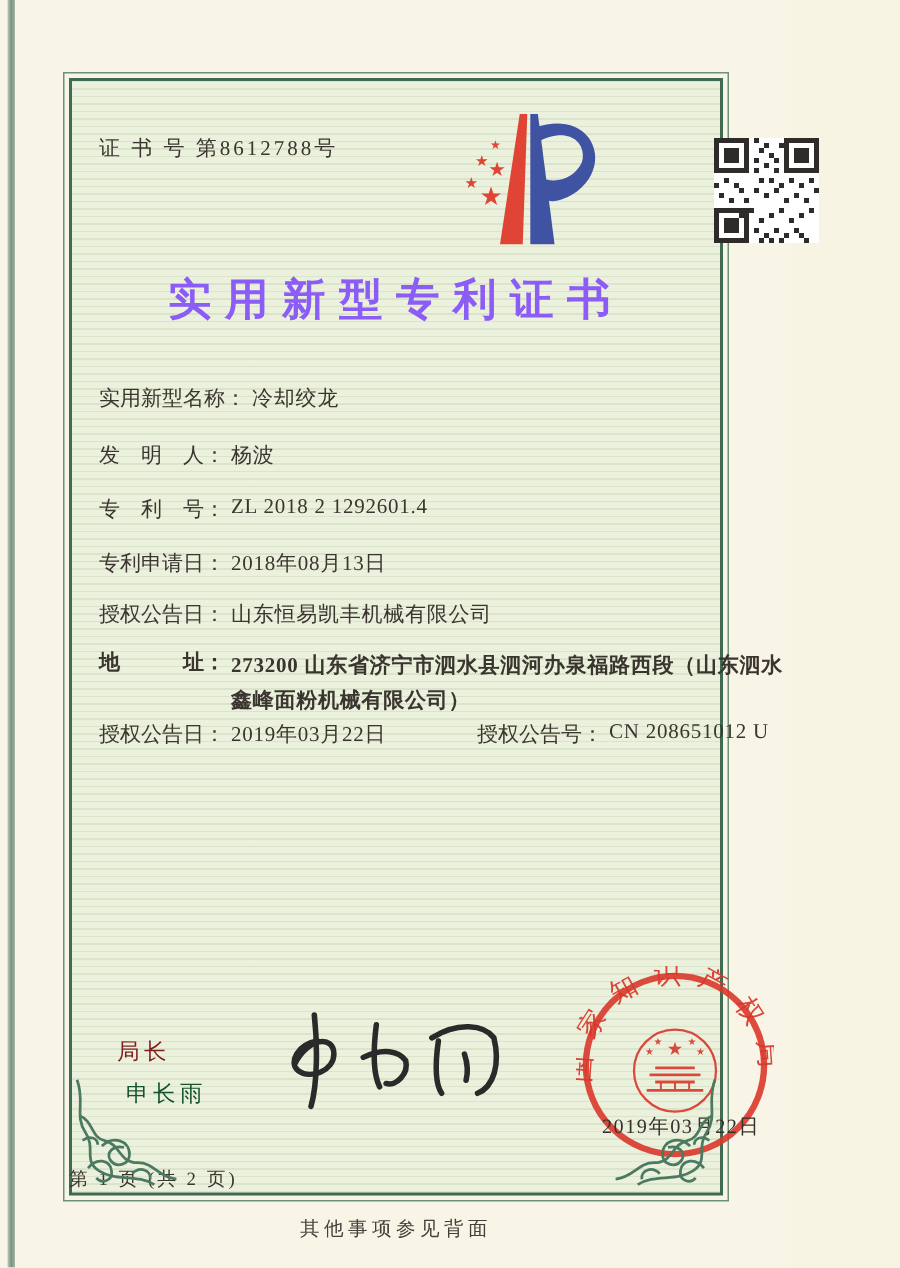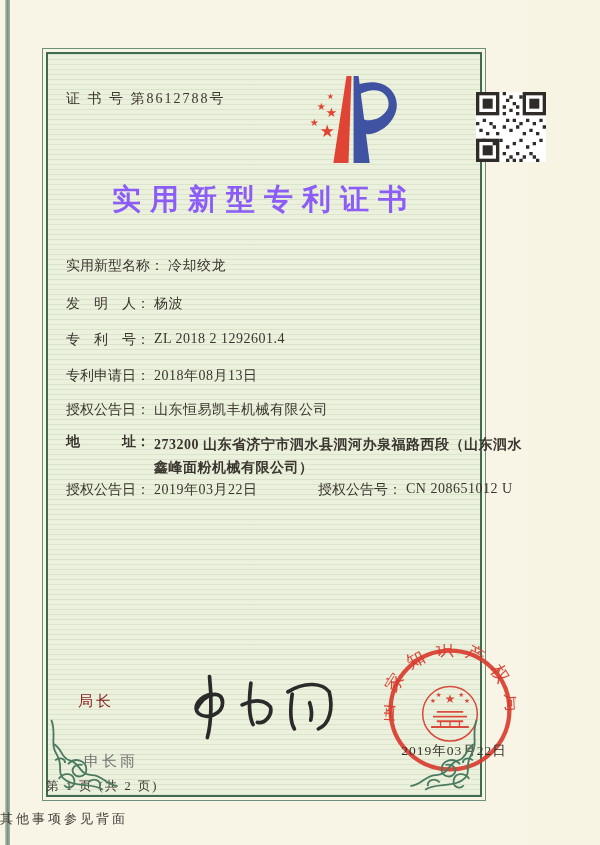--- a/index.html
+++ b/index.html
@@ -25,7 +25,7 @@
   .paras{position:absolute;left:16px;top:458px;width:482px;font-size:12.6px;line-height:1.78;text-align:justify;color:#433d37;}
   .paras p{margin:0;text-indent:2em;}
   .sig-title{position:absolute;left:32px;top:640px;font-size:15px;letter-spacing:3px;color:#7f1d1d;}
-  .sig-name{position:absolute;left:38px;top:668px;font-size:15px;letter-spacing:3px;color:#737373;margin-top:32px;}
+  .sig-name{position:absolute;left:38px;top:668px;font-size:15px;letter-spacing:3px;color:#14532d;}
   .sig-svg{position:absolute;left:120px;top:615px;width:185px;height:78px;}
   .seal{position:absolute;left:338px;top:592px;width:132px;height:132px;}
   .seal-date{position:absolute;left:338px;top:690px;width:140px;text-align:center;font-size:13.5px;letter-spacing:1px;color:#35302b;}

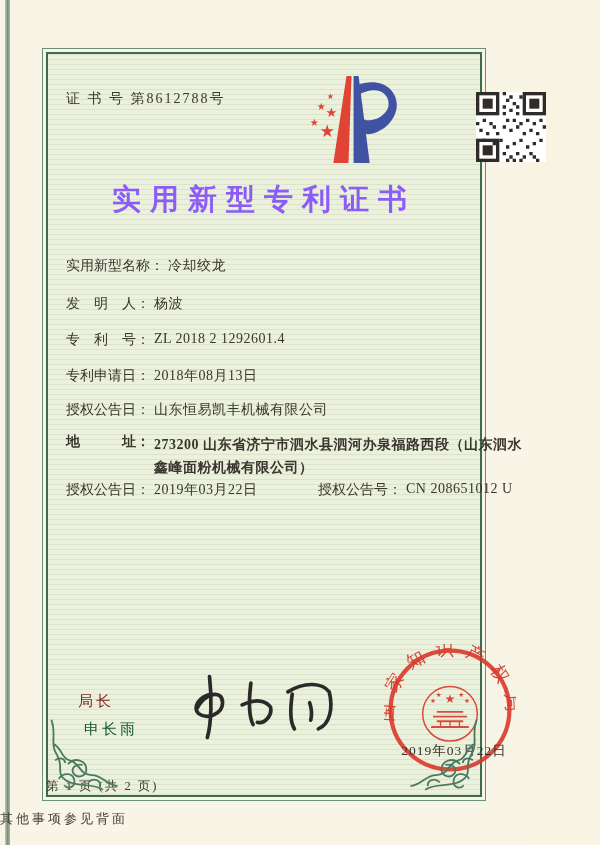--- a/index.html
+++ b/index.html
@@ -30,7 +30,7 @@
   .seal{position:absolute;left:338px;top:592px;width:132px;height:132px;}
   .seal-date{position:absolute;left:338px;top:690px;width:140px;text-align:center;font-size:13.5px;letter-spacing:1px;color:#35302b;}
   .pageno{position:absolute;left:0;right:0;top:726px;text-align:left;font-size:12.5px;letter-spacing:2px;color:#3a352f;}
-  .backnote{position:absolute;left:0;right:0;top:810px;text-align:left;font-size:13px;letter-spacing:3px;color:#45403a;}
+  .backnote{position:absolute;left:0;right:0;top:810px;text-align:center;font-size:13px;letter-spacing:3px;color:#45403a;}
   .flourish{position:absolute;width:92px;height:92px;}
   .flourish.bl{left:44px;bottom:46px;}
   .flourish.br{right:44px;bottom:46px;transform:scaleX(-1);}

